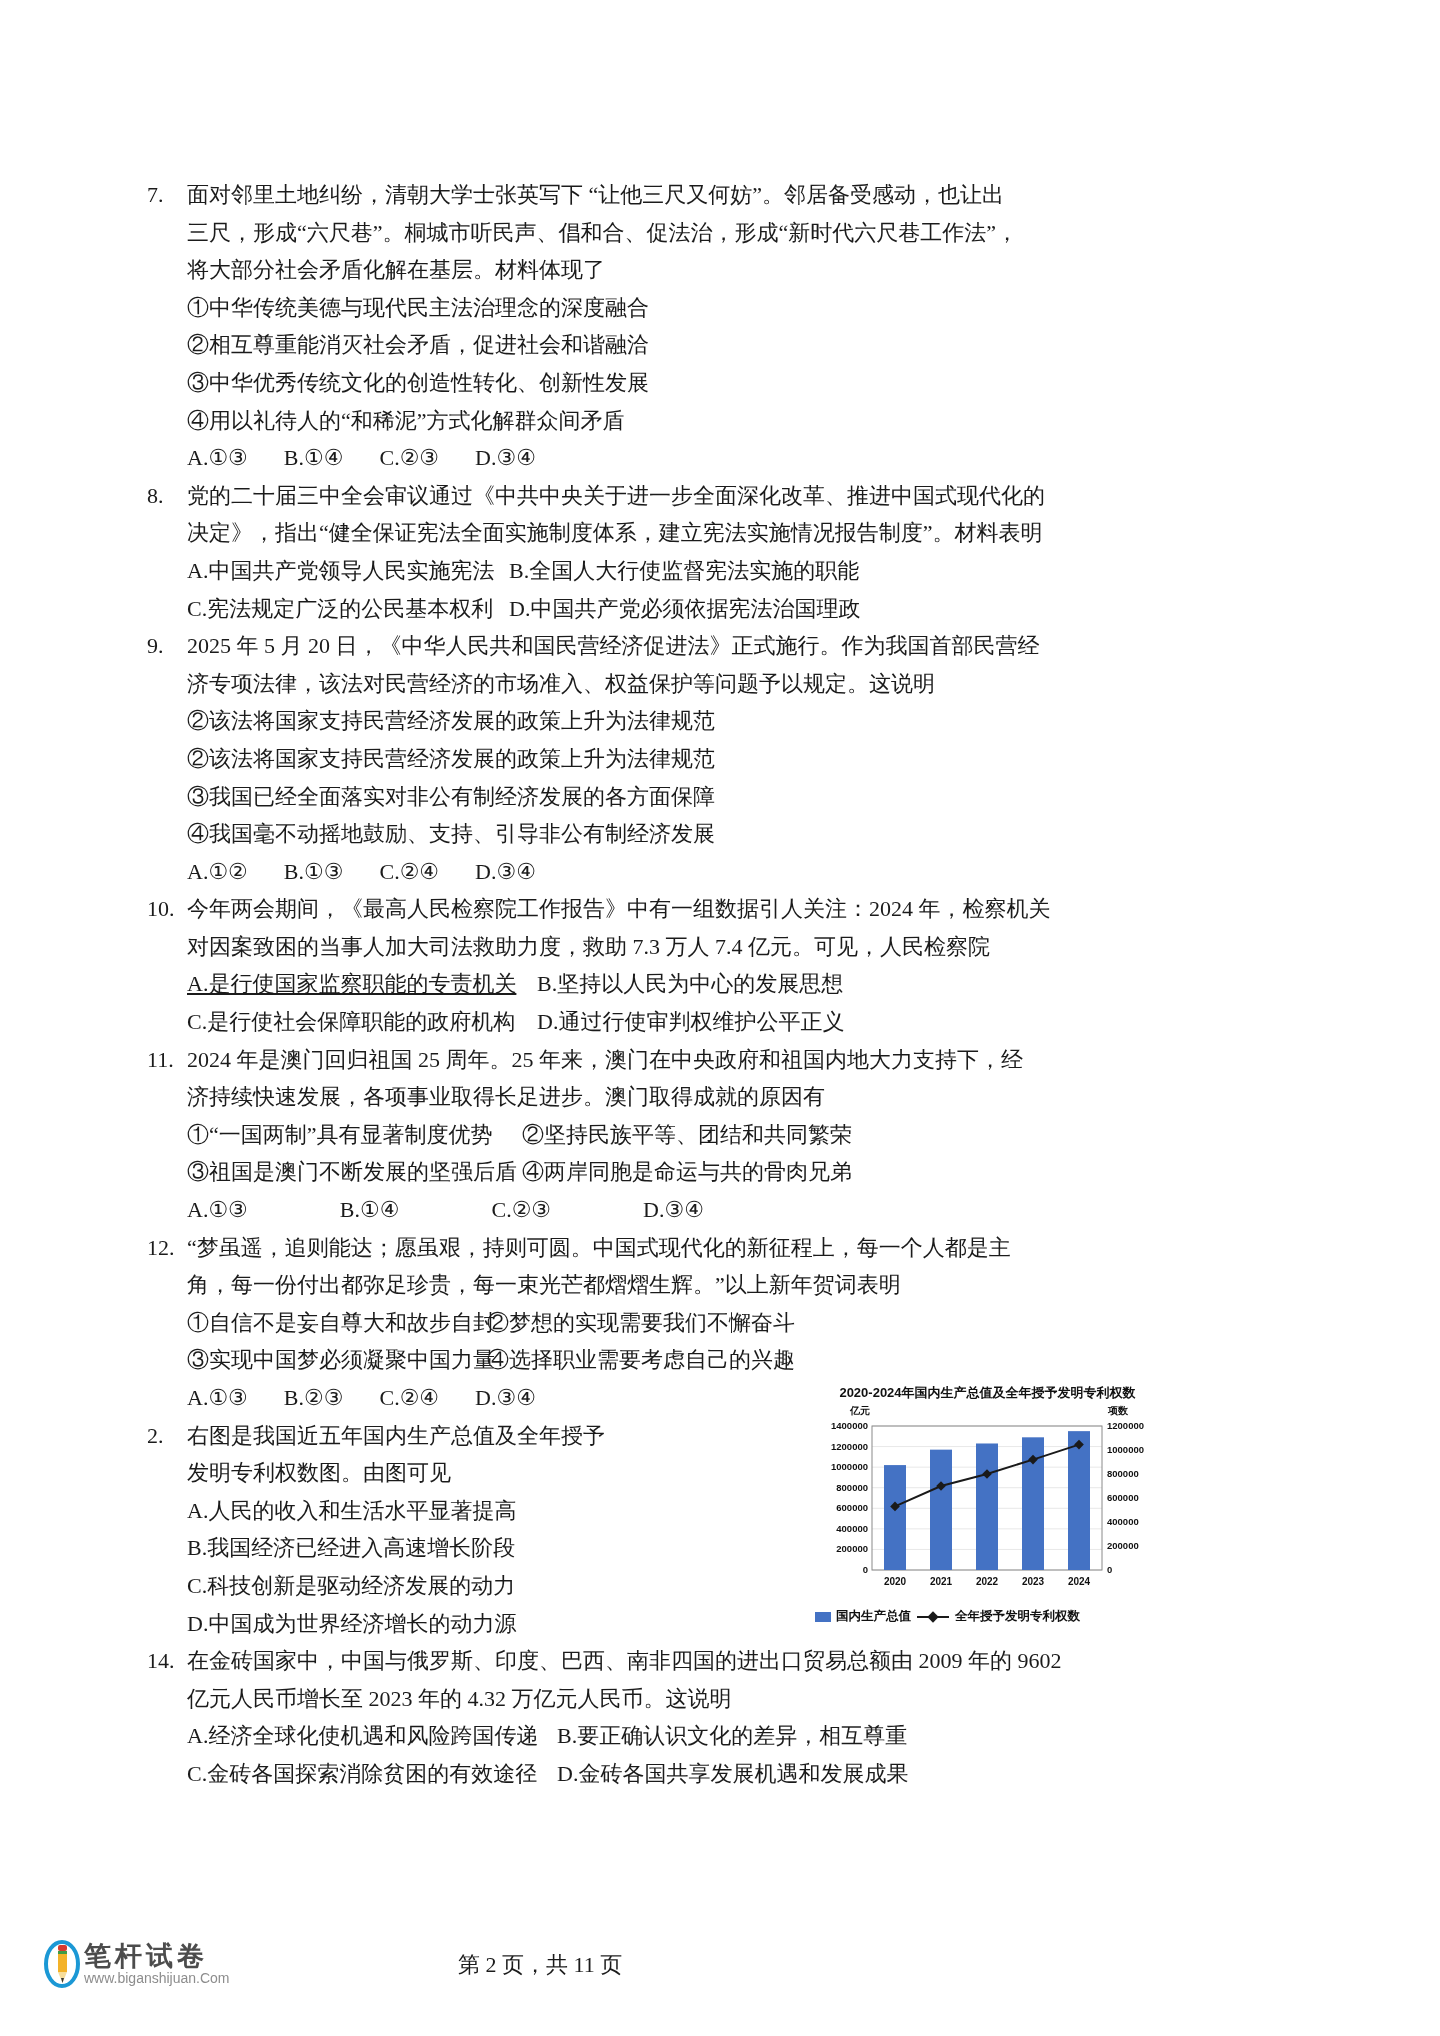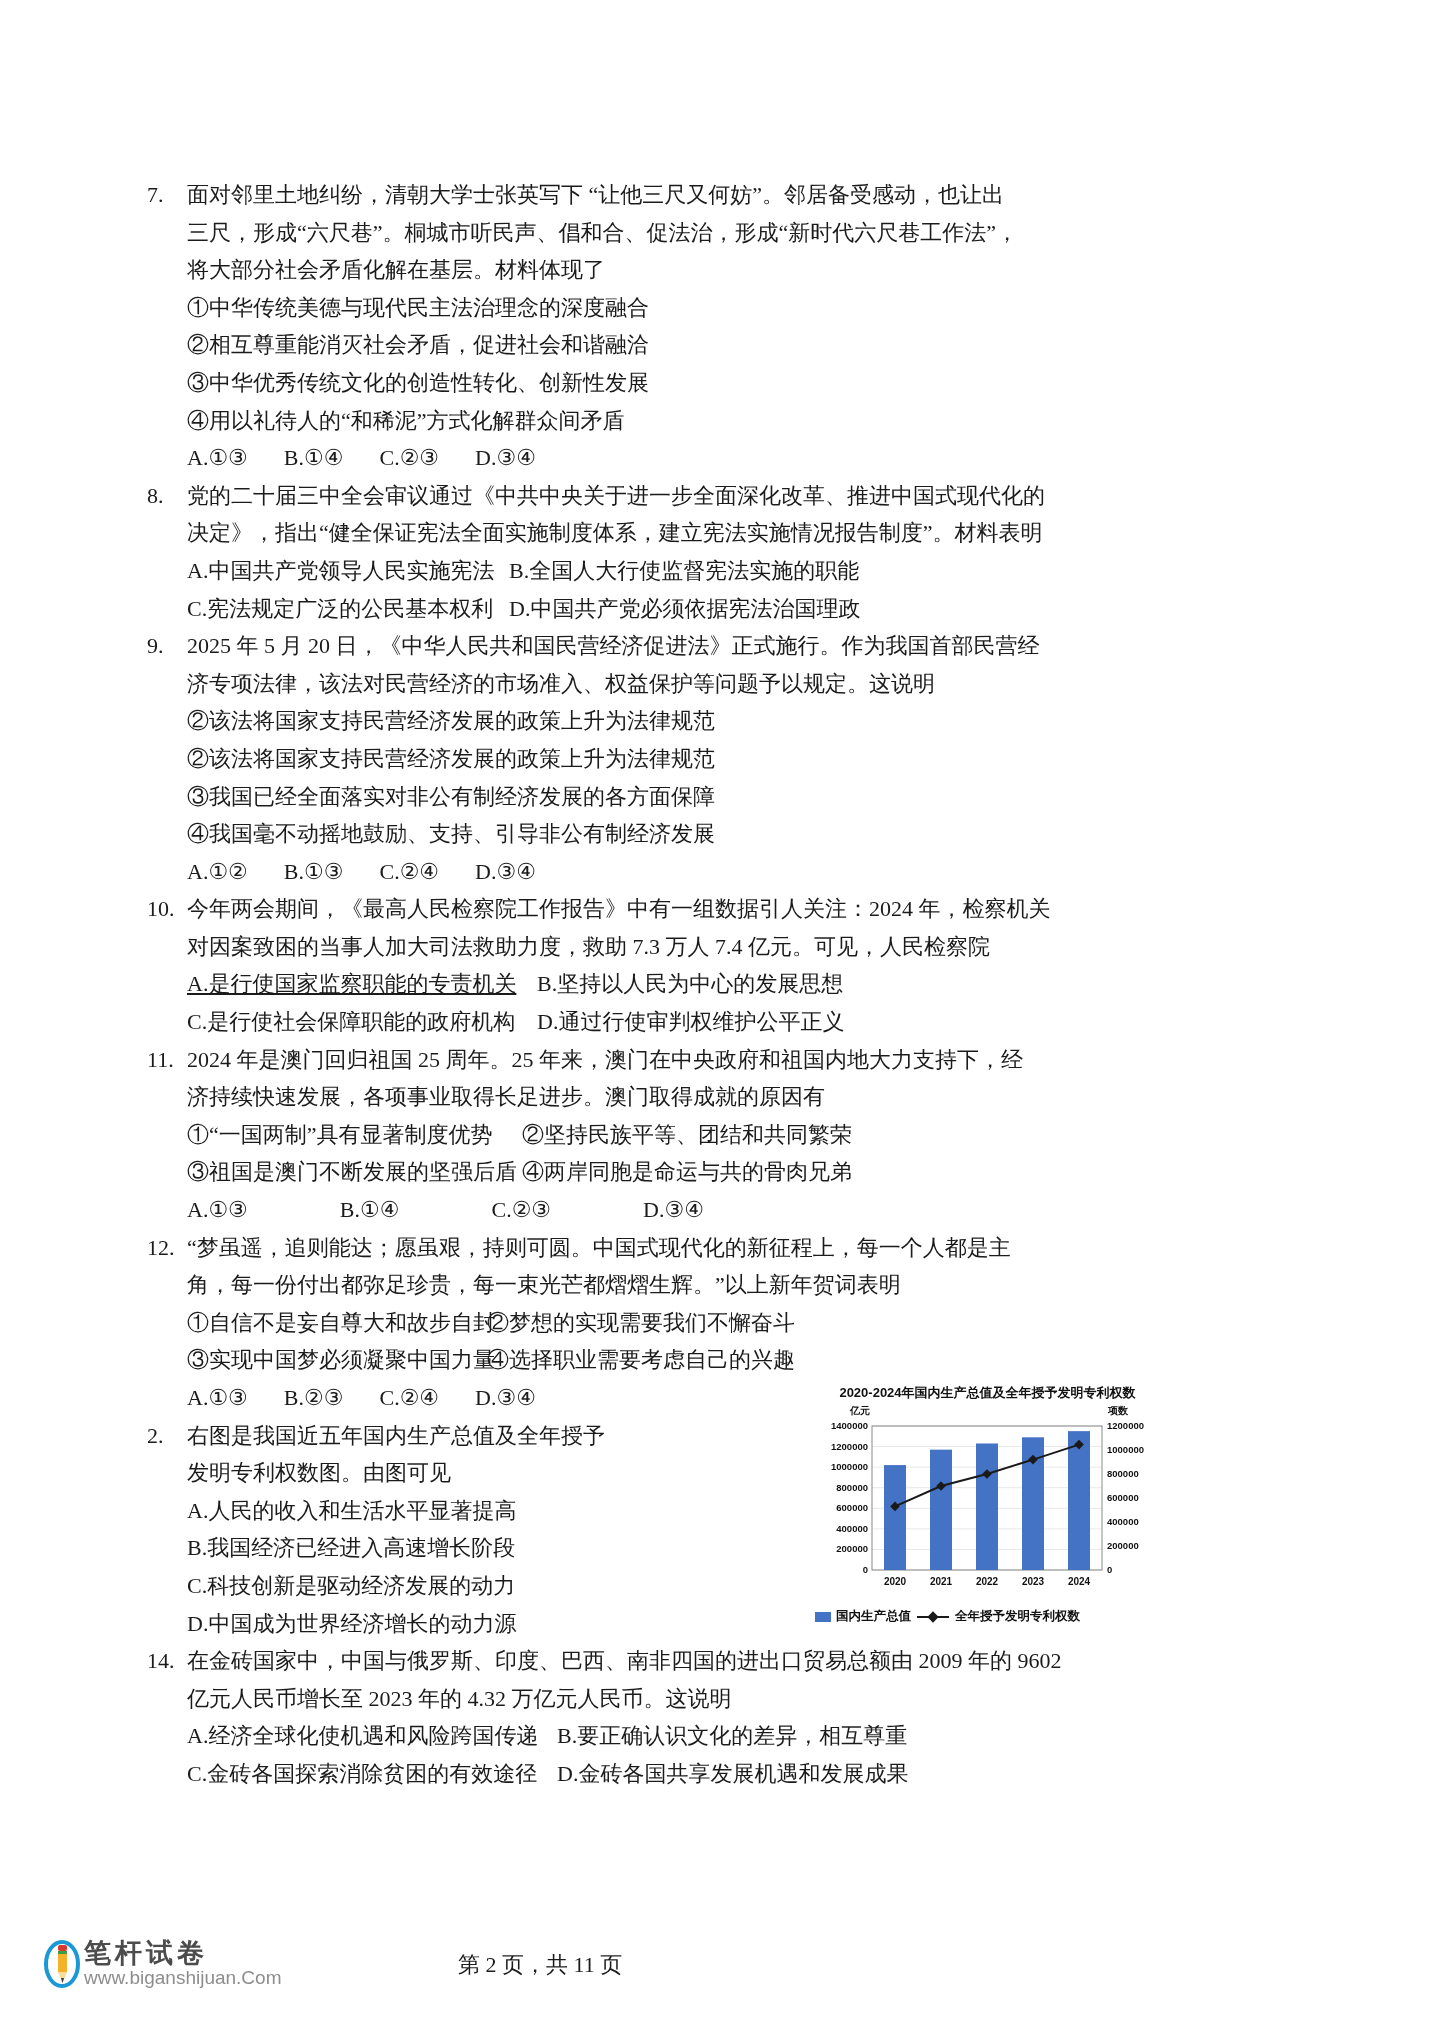--- a/index.html
+++ b/index.html
@@ -21,7 +21,7 @@
   
   .brand{position:absolute;left:42px;top:1938px;display:flex;align-items:center;gap:2px;}
   .brand-name{font-size:27px;font-weight:bold;color:#4c4c4c;letter-spacing:4px;line-height:1.05;}
-  .brand-url{font-size:19px;color:#8d8d8d;font-family:"Liberation Sans","DejaVu Sans",sans-serif;}
+  .brand-url{font-size:14px;color:#8d8d8d;font-family:"Liberation Sans","DejaVu Sans",sans-serif;}
   .pageno{position:absolute;left:458px;top:1946px;font-size:22px;height:37px;line-height:37px;}
 </style>
 </head>

